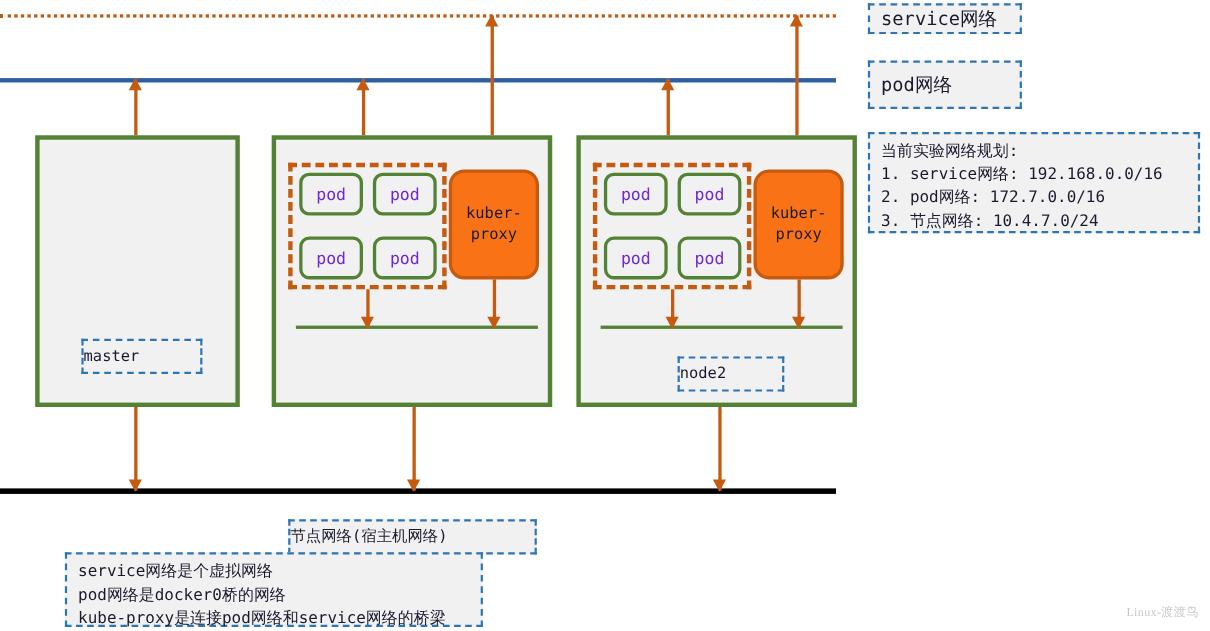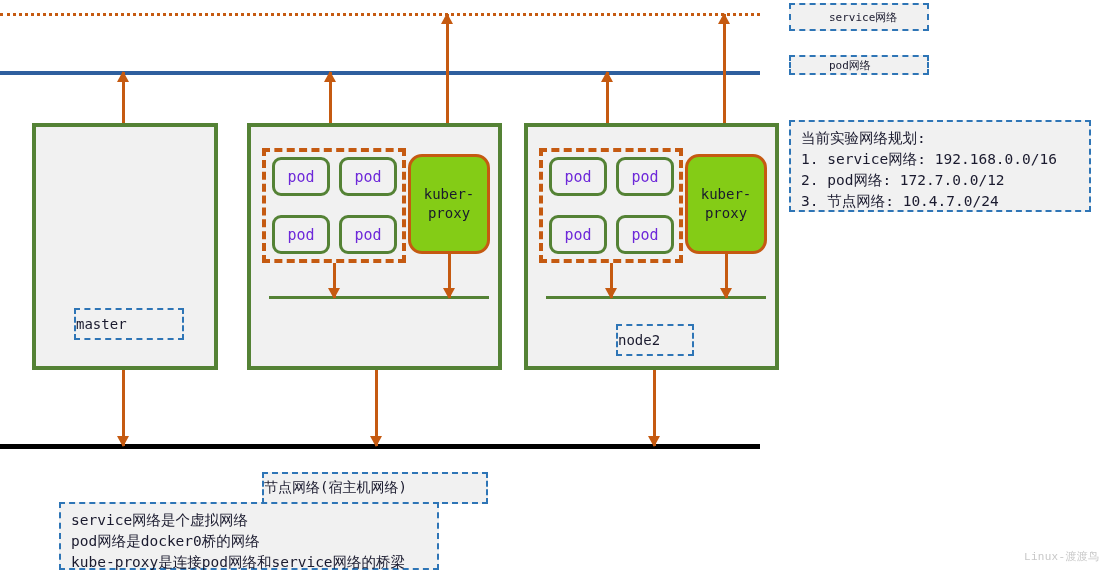--- a/index.html
+++ b/index.html
@@ -136,9 +136,9 @@
     box-sizing: border-box;
     display: flex;
     align-items: center;
-    font-size: 11px;
-    color: #1a1a2e;
-    padding-left: 38px;
+    font-size: 17px;
+    color: #1a1a2e;
+    padding-left: 10px;
     white-space: nowrap;
   }
   .watermark {

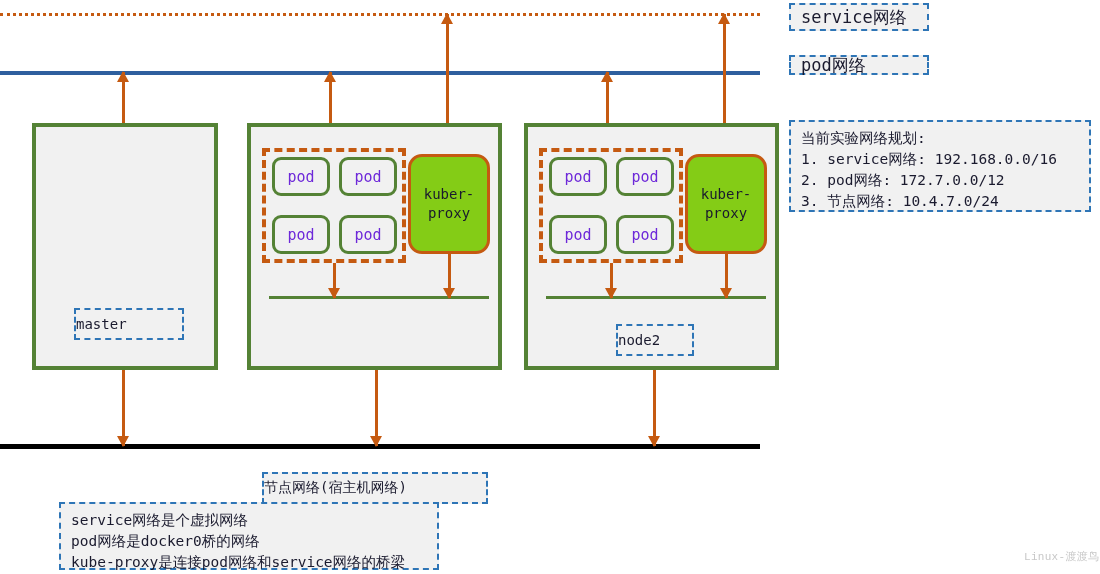--- a/index.html
+++ b/index.html
@@ -271,7 +271,7 @@
 <div class="abs legend-chip" style="left:789px; top:3px; width:140px; height:28px;">
   <span>service网络</span>
 </div>
-<div class="abs legend-chip" style="left:789px; top:55px; width:140px; height:20px;">
+<div class="abs legend-chip" style="left:789px; top:55px; width:140px; height:44px;">
   <span>pod网络</span>
 </div>
 

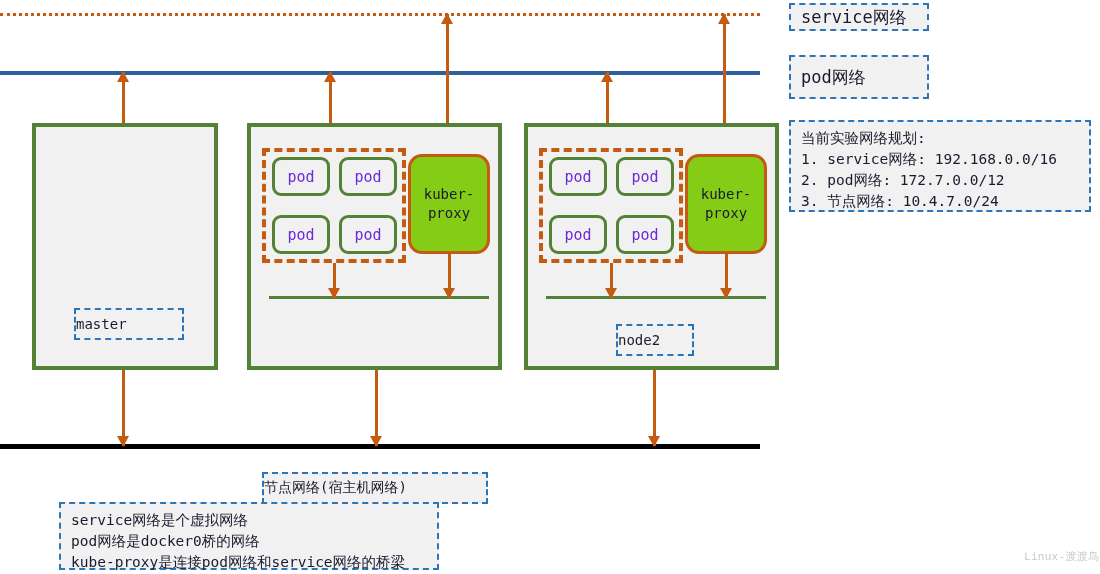--- a/index.html
+++ b/index.html
@@ -277,7 +277,7 @@
 
 <div class="abs blue-note" style="left:789px; top:120px; width:302px; height:92px;">当前实验网络规划:
 1. service网络: 192.168.0.0/16
-2. pod网络: 172.7.0.0/12
+2. pod网络: 172.7.0.0/16
 3. 节点网络: 10.4.7.0/24</div>
 
 <div class="abs blue-label" style="left:262px; top:472px; width:226px; height:32px;">

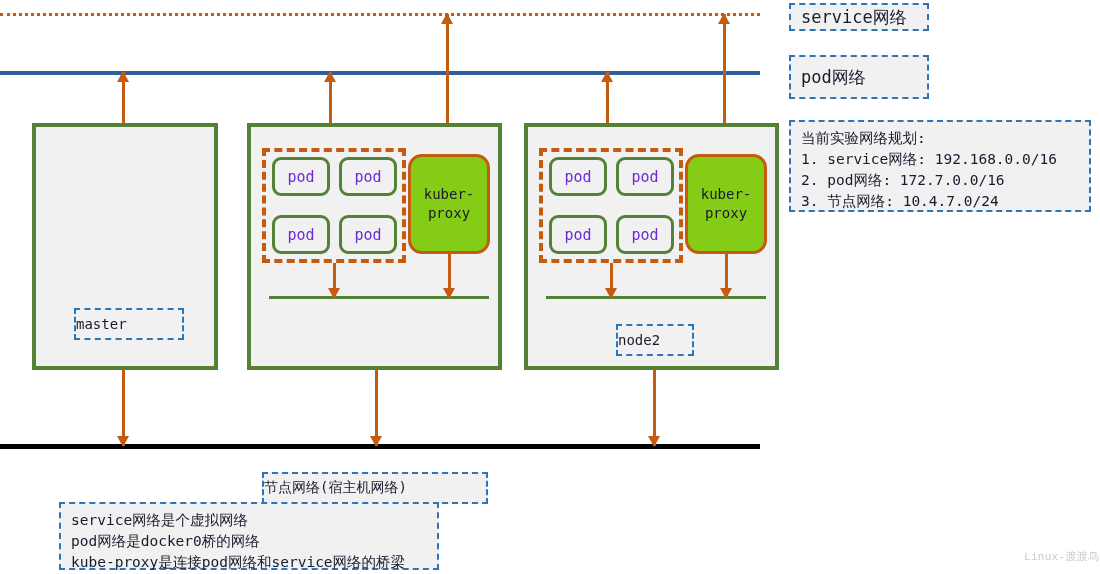--- a/index.html
+++ b/index.html
@@ -97,7 +97,7 @@
   .kproxy {
     border: 3px solid #c55a11;
     border-radius: 14px;
-    background: #84cc16;
+    background: #f97316;
     box-sizing: border-box;
     display: flex;
     flex-direction: column;

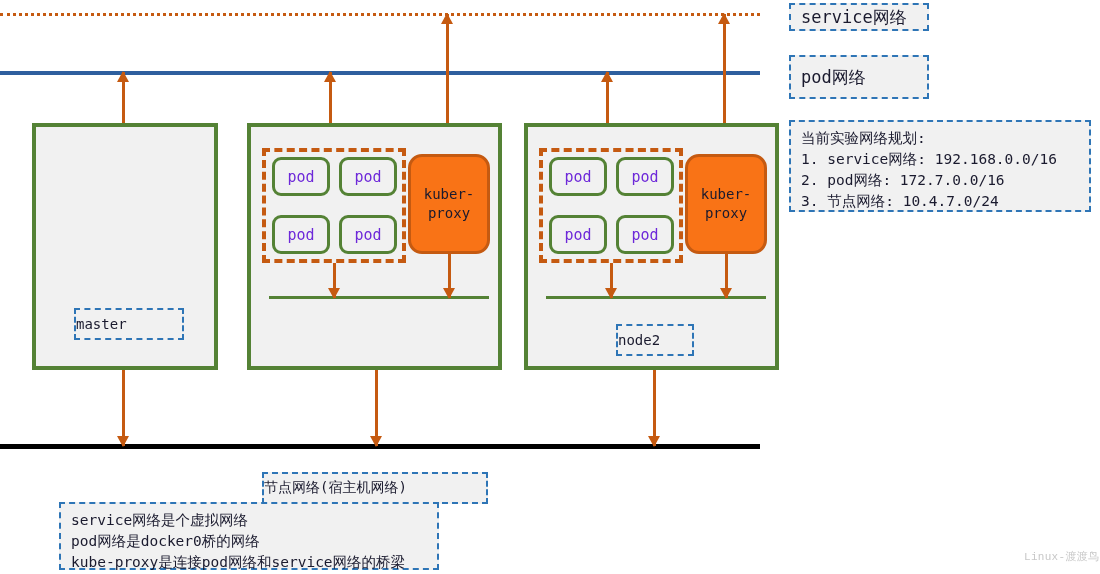--- a/index.html
+++ b/index.html
@@ -263,7 +263,7 @@
       <div class="arrow-head-down"></div>
   </div>
 
-  <div class="abs blue-label" style="left:88px; top:197px; width:78px; height:32px;">
+  <div class="abs blue-label" style="left:88px; top:197px; width:97px; height:32px;">
     <span>node2</span>
   </div>
 </div>

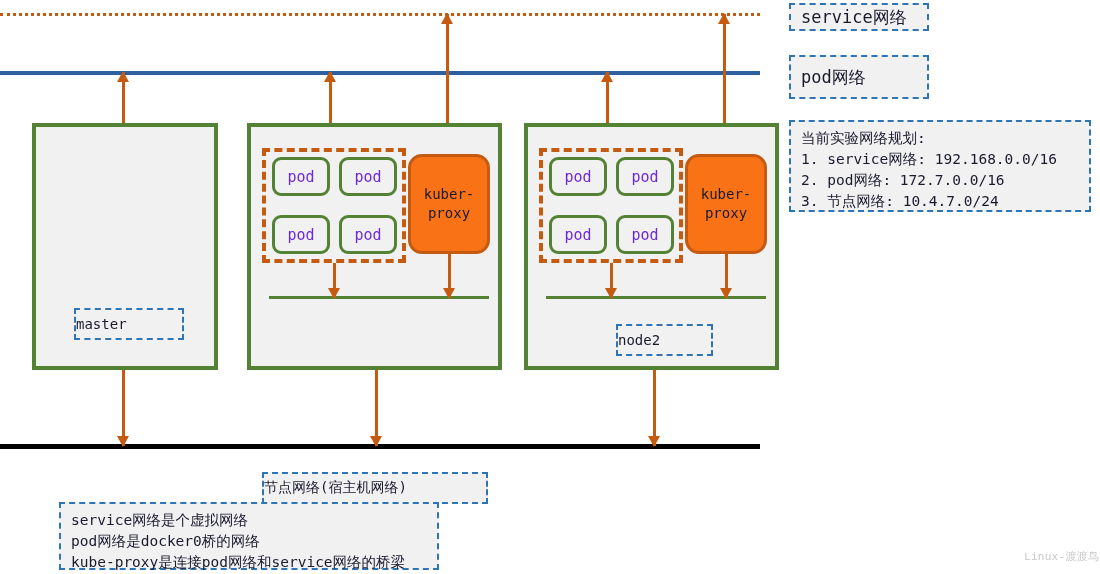--- a/index.html
+++ b/index.html
@@ -142,7 +142,7 @@
     white-space: nowrap;
   }
   .watermark {
-    font-family: Liberation Mono, monospace;
+    font-family: Liberation Serif, serif;
     font-size: 11px;
     color: #c8c8c8;
     letter-spacing: 0.3px;

